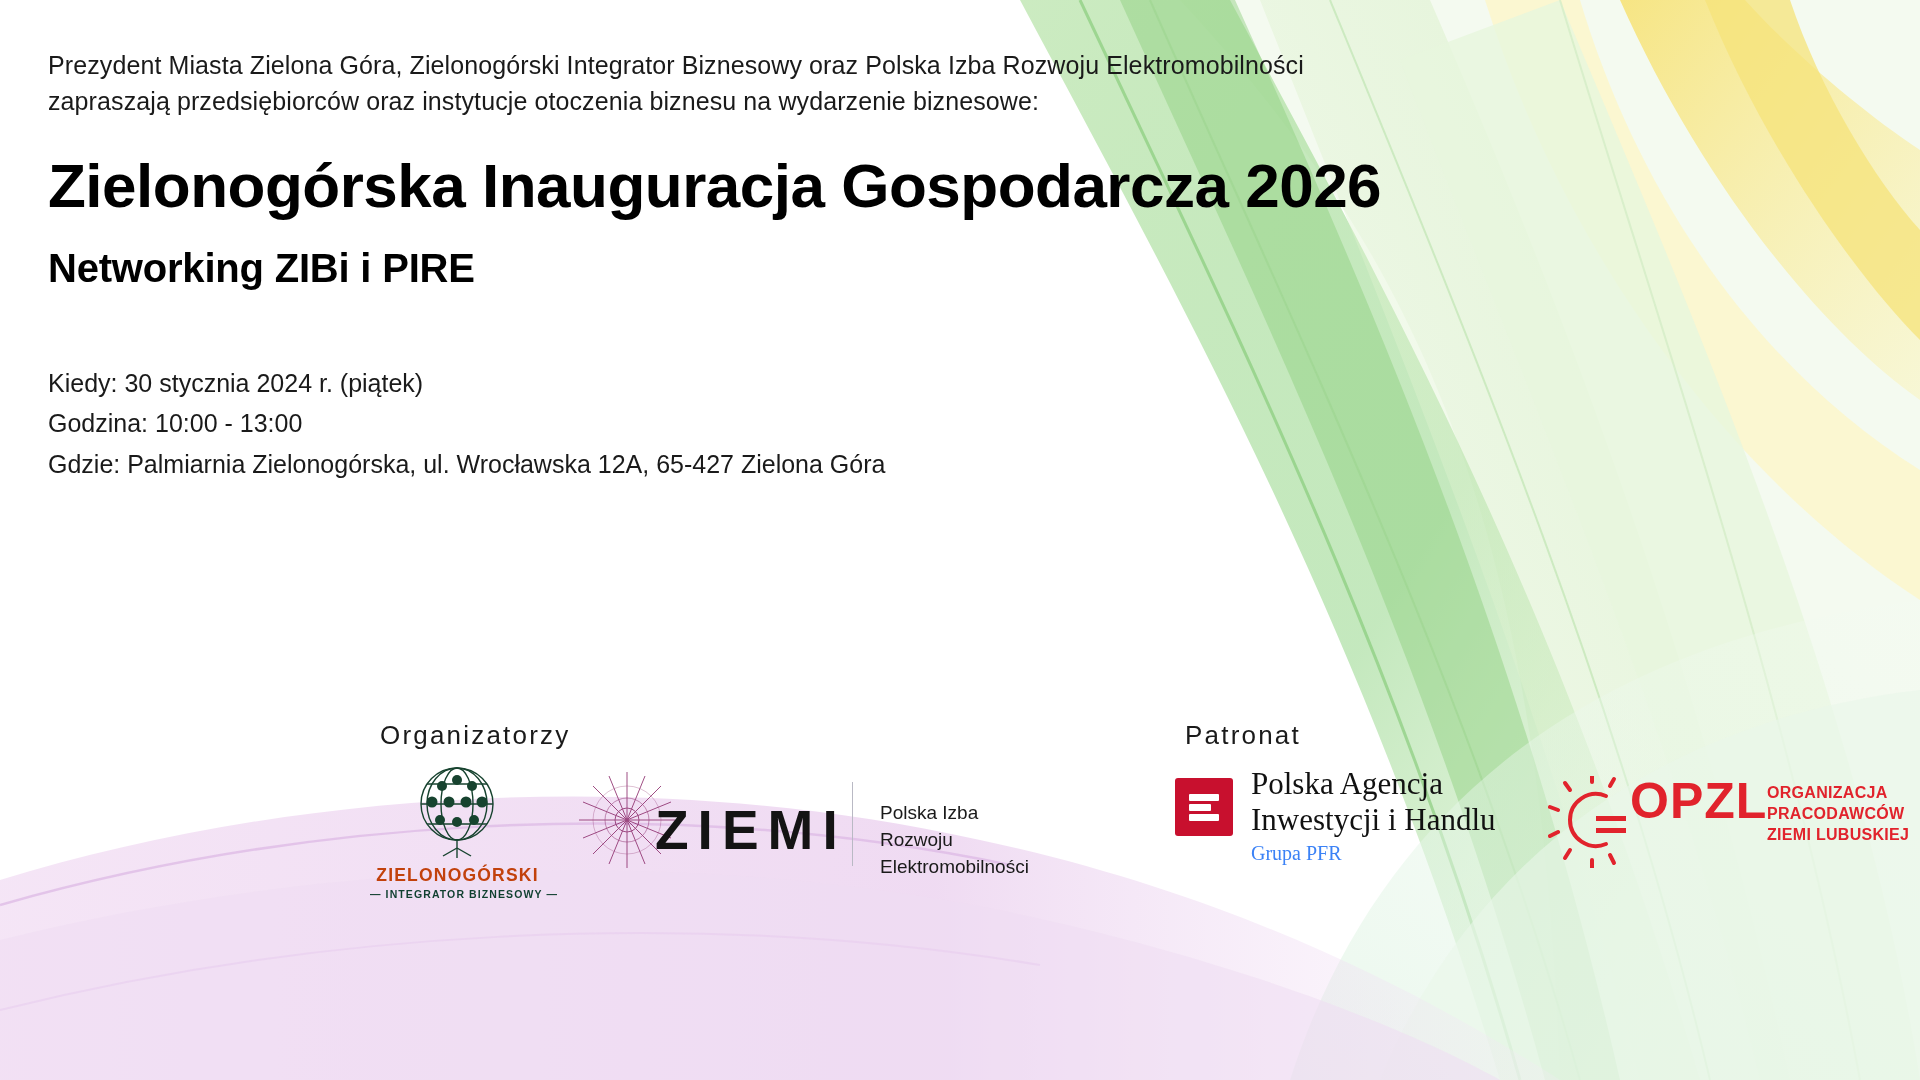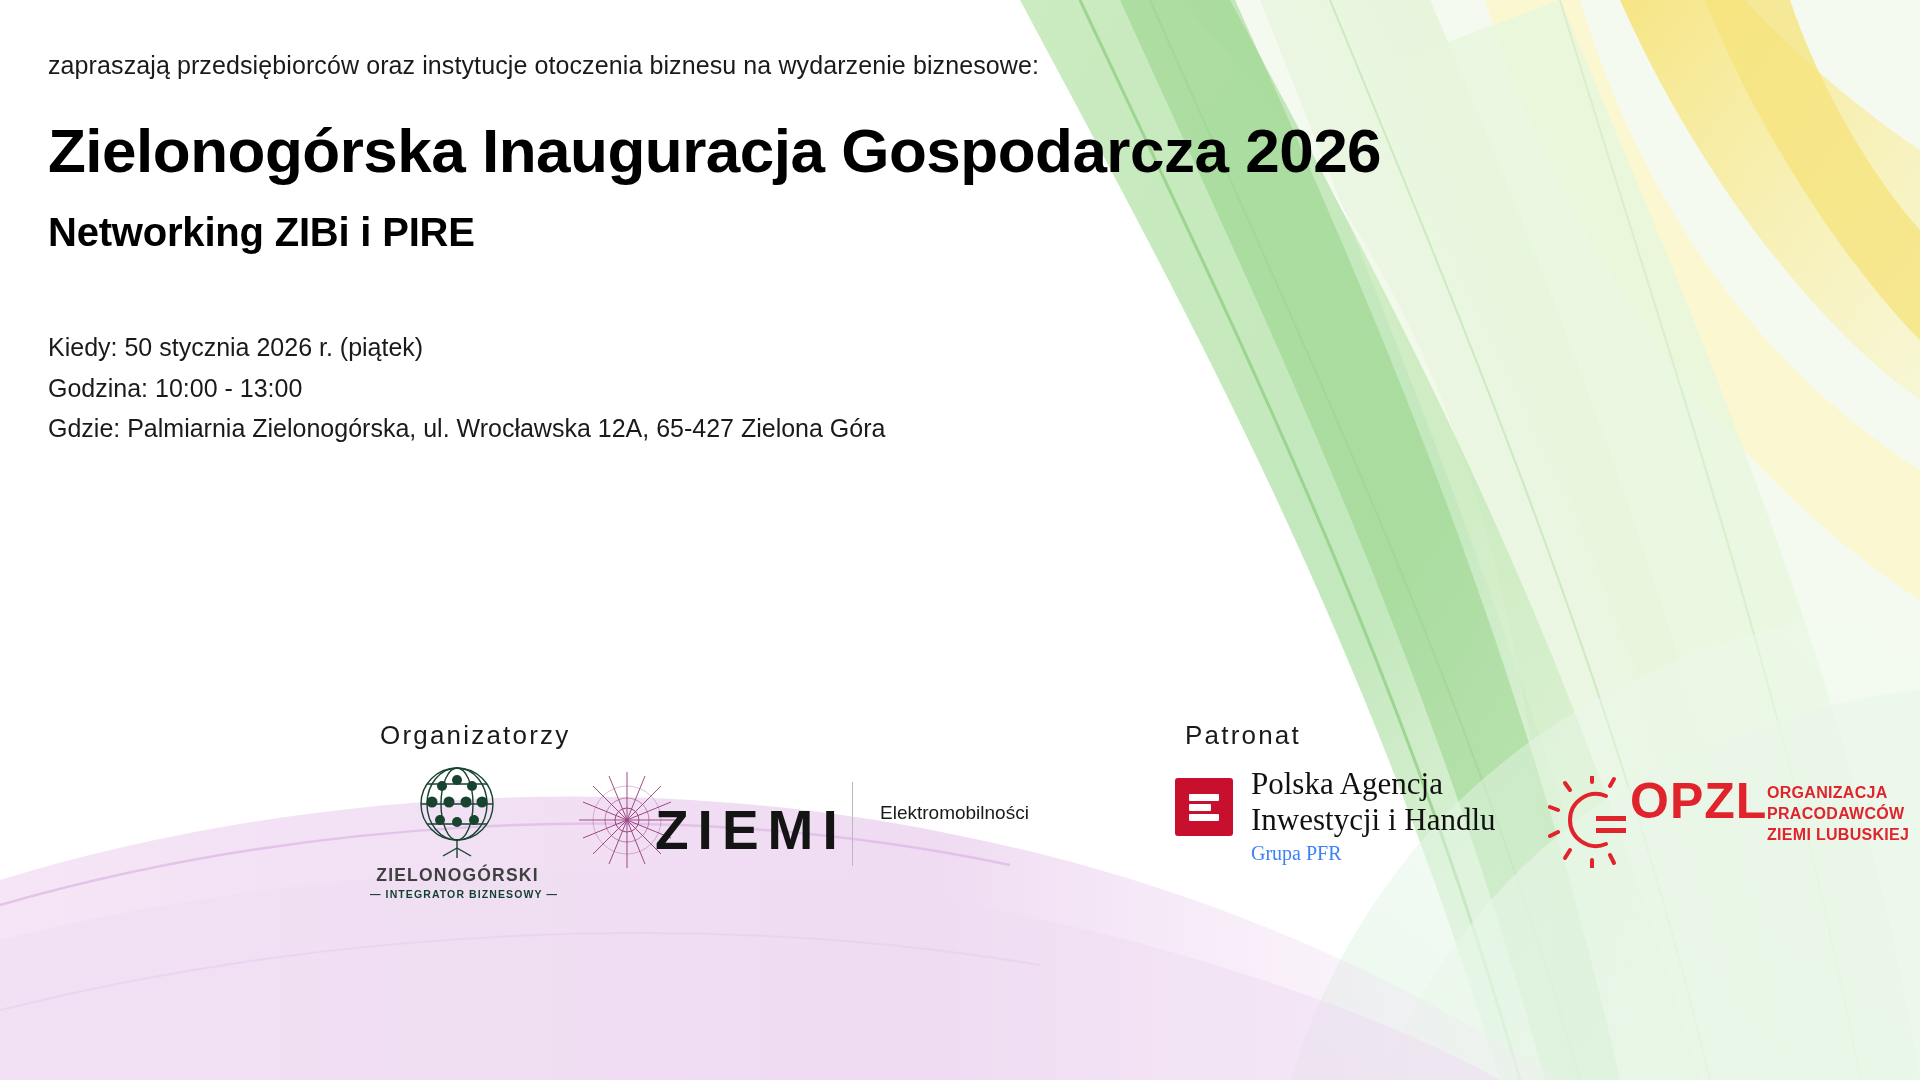--- a/index.html
+++ b/index.html
@@ -304,6 +304,7 @@
 <div id="content">
 
   <div class="intro">
+    <span class="line">Prezydent Miasta Zielona Góra, Zielonogórski Integrator Biznesowy oraz Polska Izba Rozwoju Elektromobilności</span>
     <span class="line">zapraszają przedsiębiorców oraz instytucje otoczenia biznesu na wydarzenie biznesowe:</span>
   </div>
 

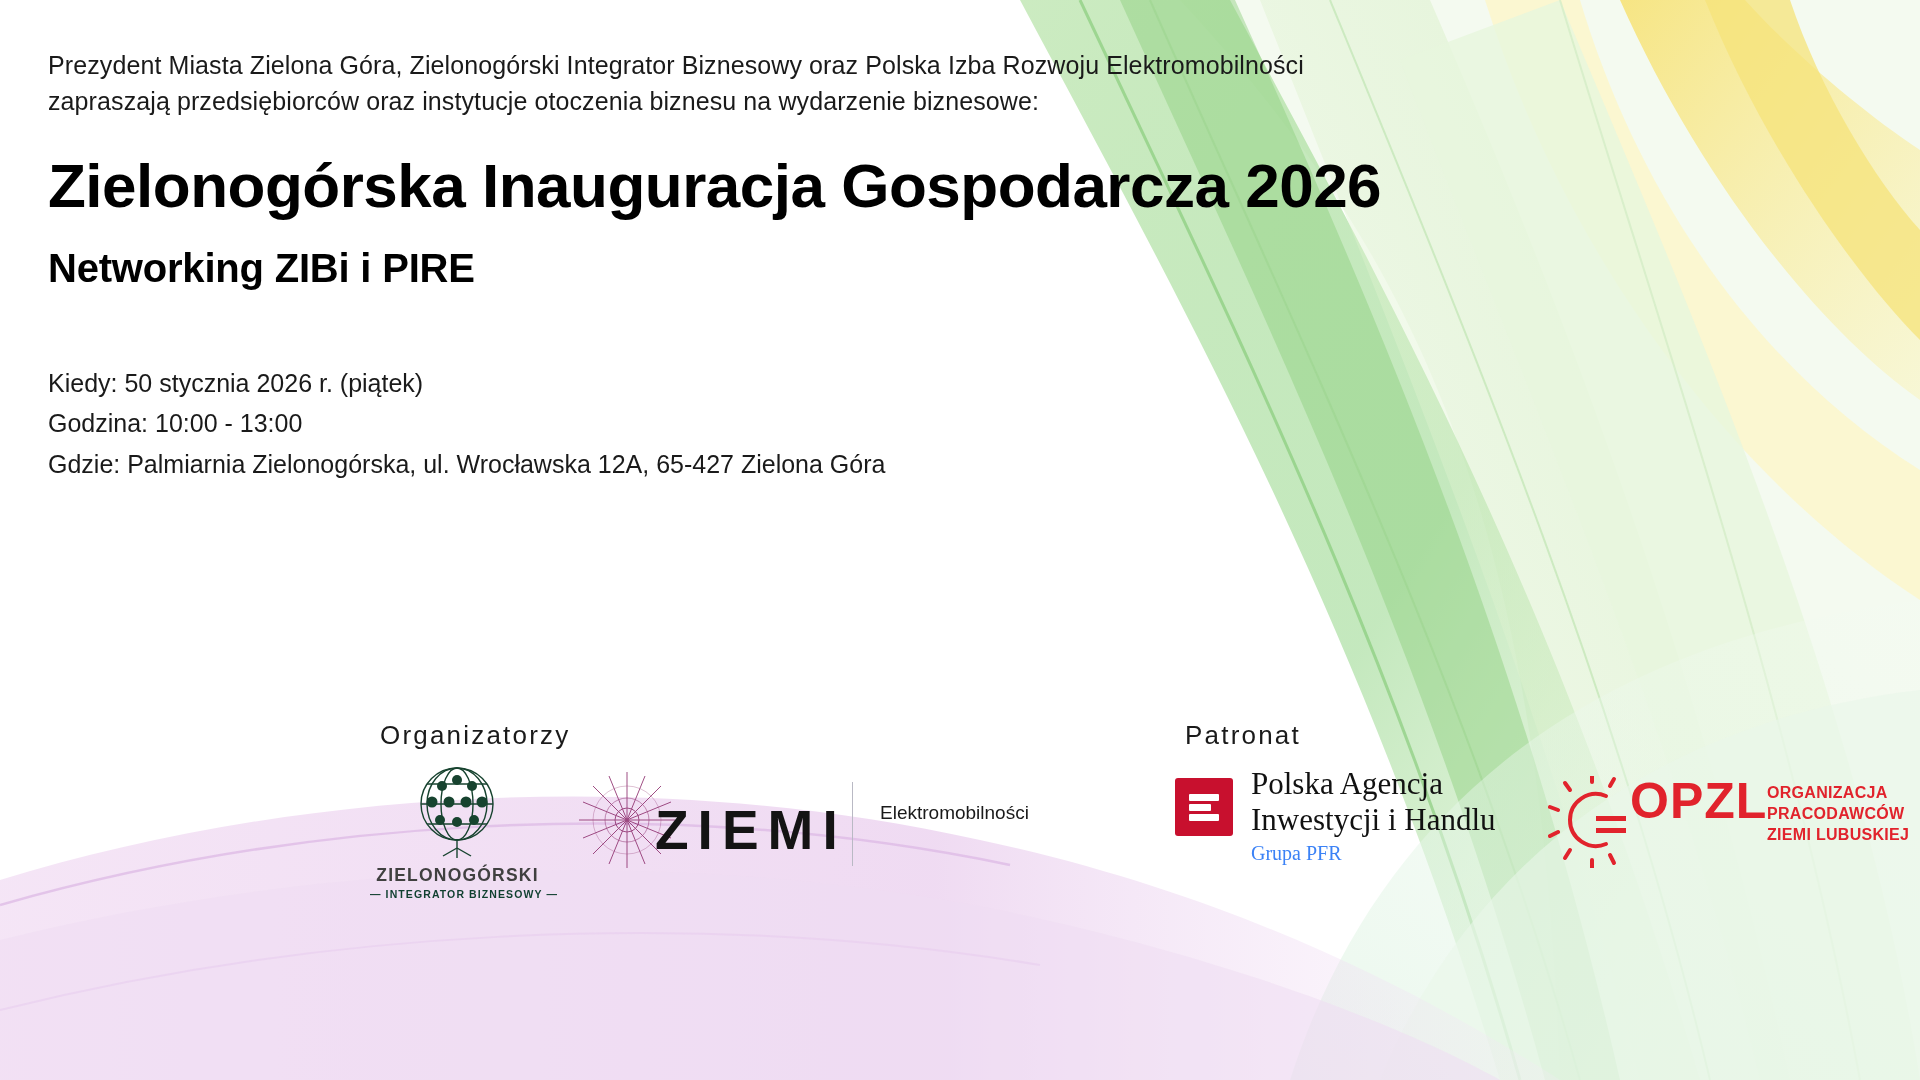--- a/index.html
+++ b/index.html
@@ -313,7 +313,7 @@
   <h2 class="subheadline">Networking ZIBi i PIRE</h2>
 
   <div class="details">
-    <span class="detail-line">Kiedy: 50 stycznia 2026 r. (piątek)</span>
+    <span class="detail-line">Kiedy: 30 stycznia 2024 r. (piątek)</span>
     <span class="detail-line">Godzina: 10:00 - 13:00</span>
     <span class="detail-line">Gdzie: Palmiarnia Zielonogórska, ul. Wrocławska 12A, 65-427 Zielona Góra</span>
   </div>

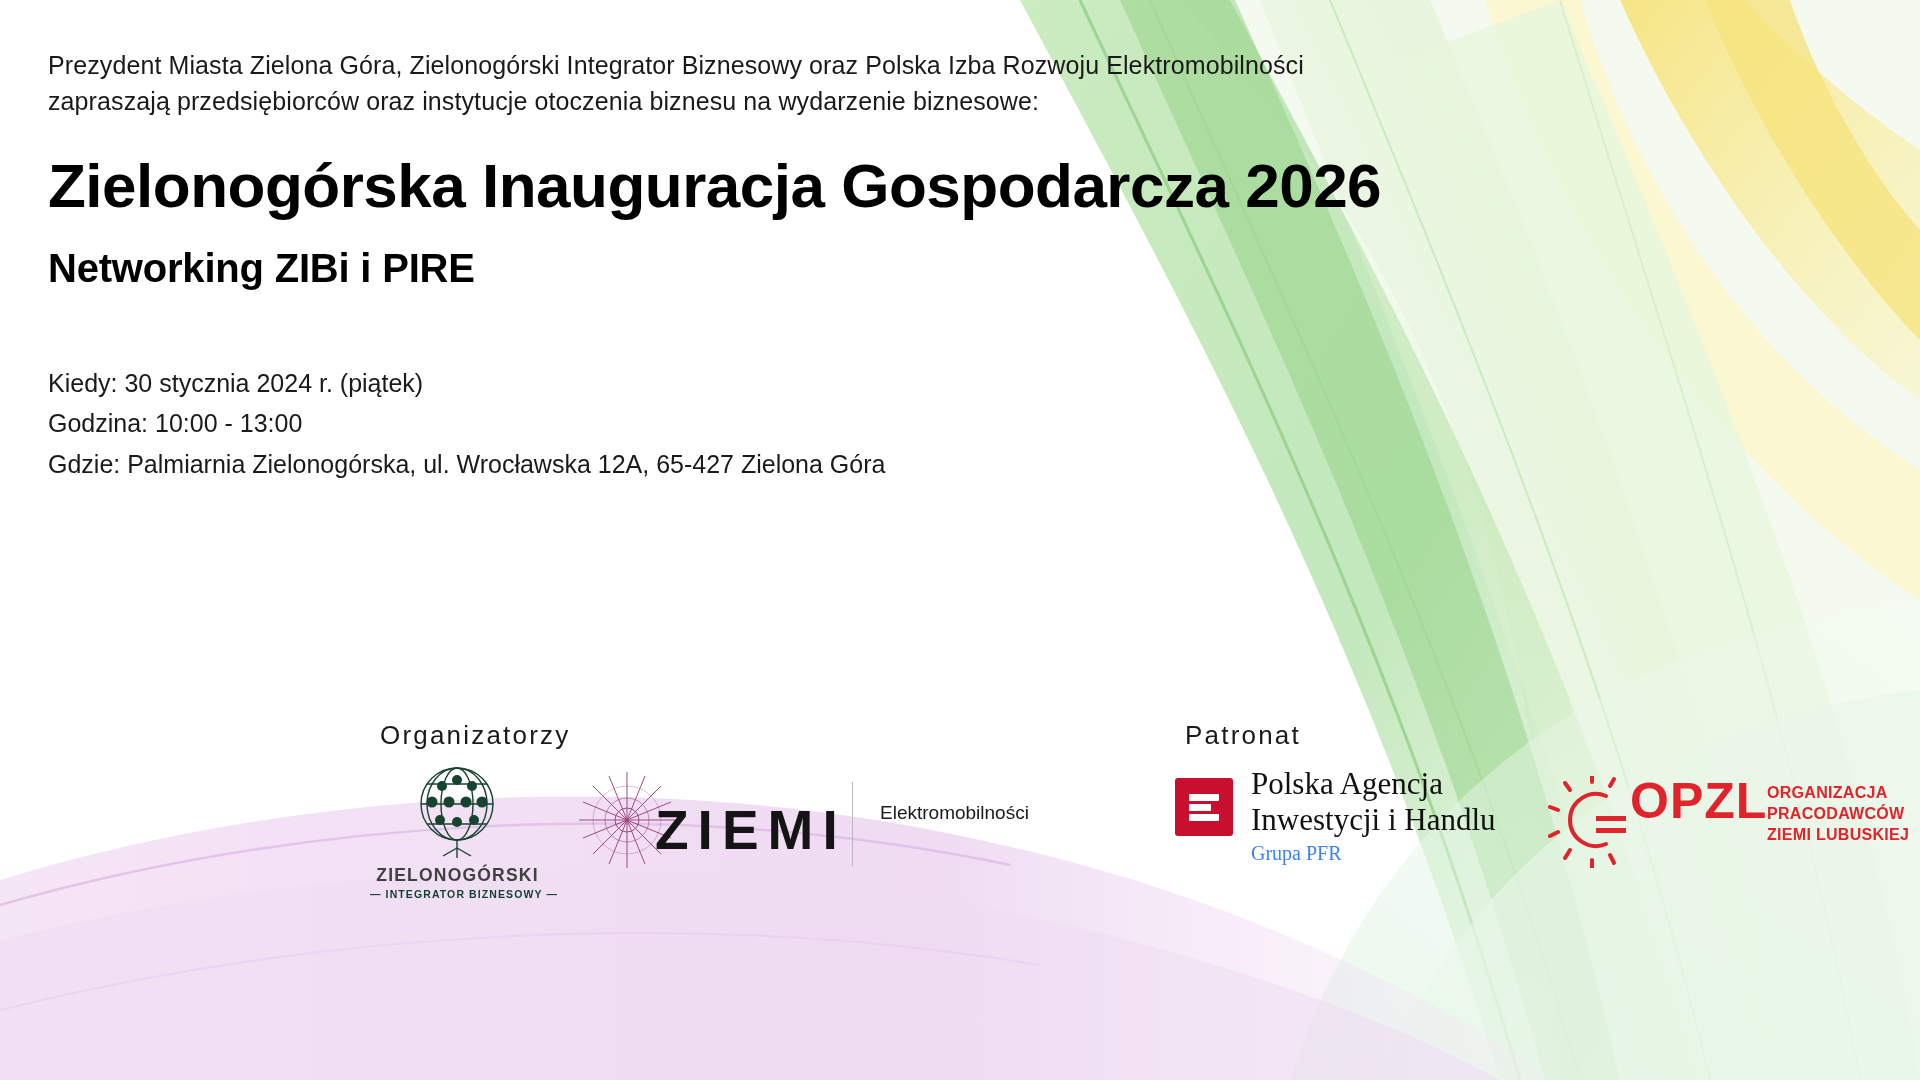--- a/index.html
+++ b/index.html
@@ -385,6 +385,7 @@
     <div class="pire-word">ZIEMI</div>
     <div class="pire-divider"></div>
     <div class="pire-desc">
+      <div>Polska Izba Rozwoju</div>
       <div>Elektromobilności</div>
     </div>
   </div>

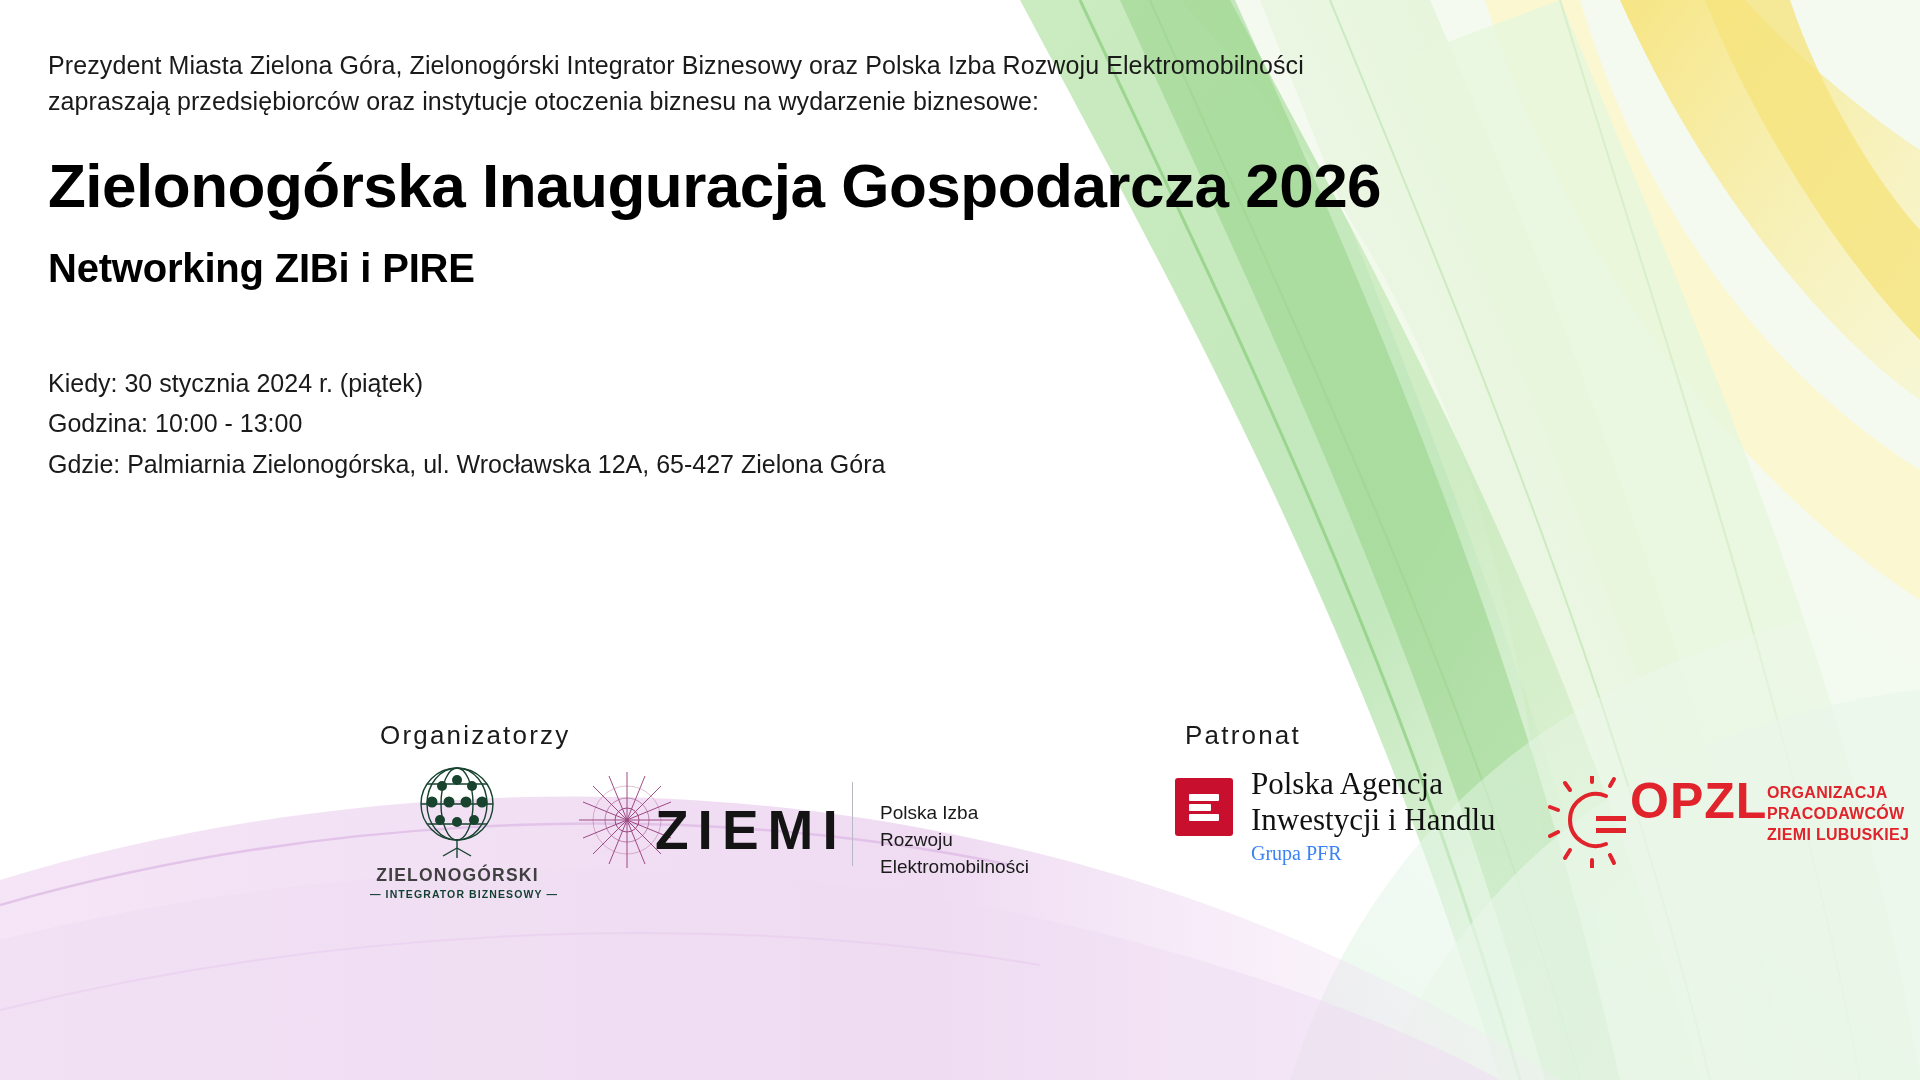--- a/index.html
+++ b/index.html
@@ -128,7 +128,7 @@
     font-size: 17.5px;
     font-weight: 700;
     letter-spacing: 1.2px;
-    color: #404040;
+    color: #c2410c;
   }
   #logo-zibi .zibi-sub {
     position: absolute;

